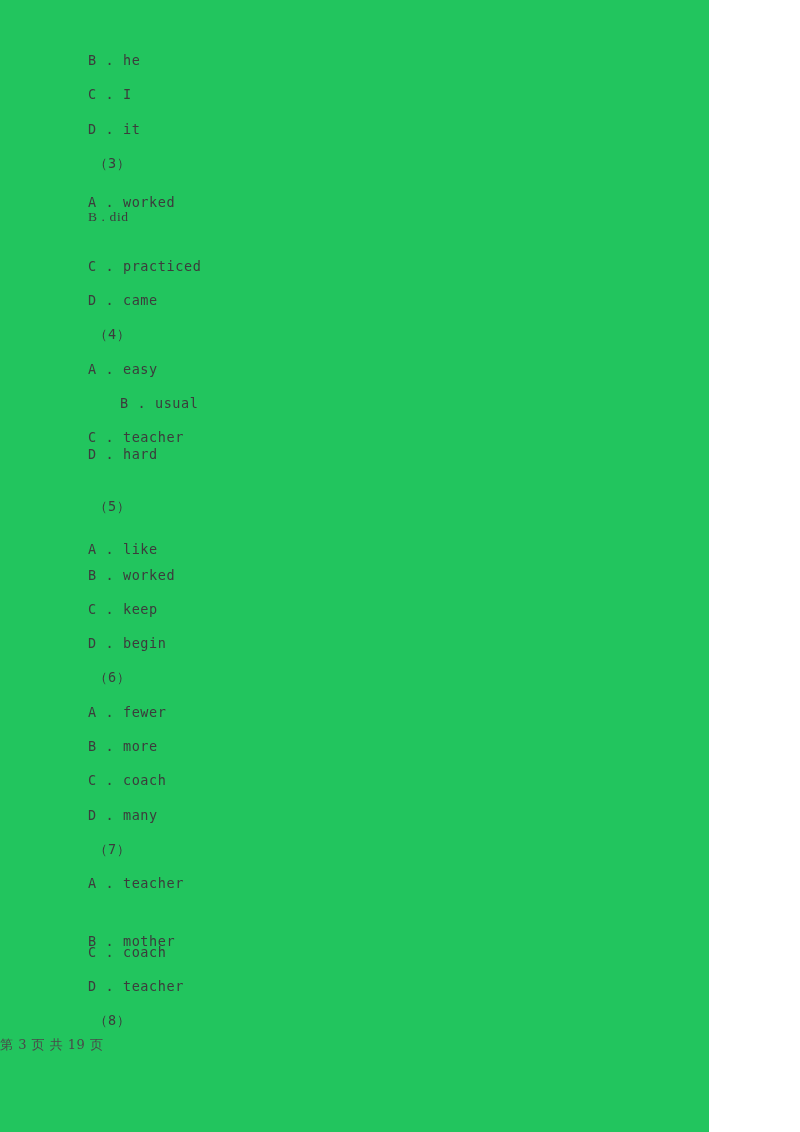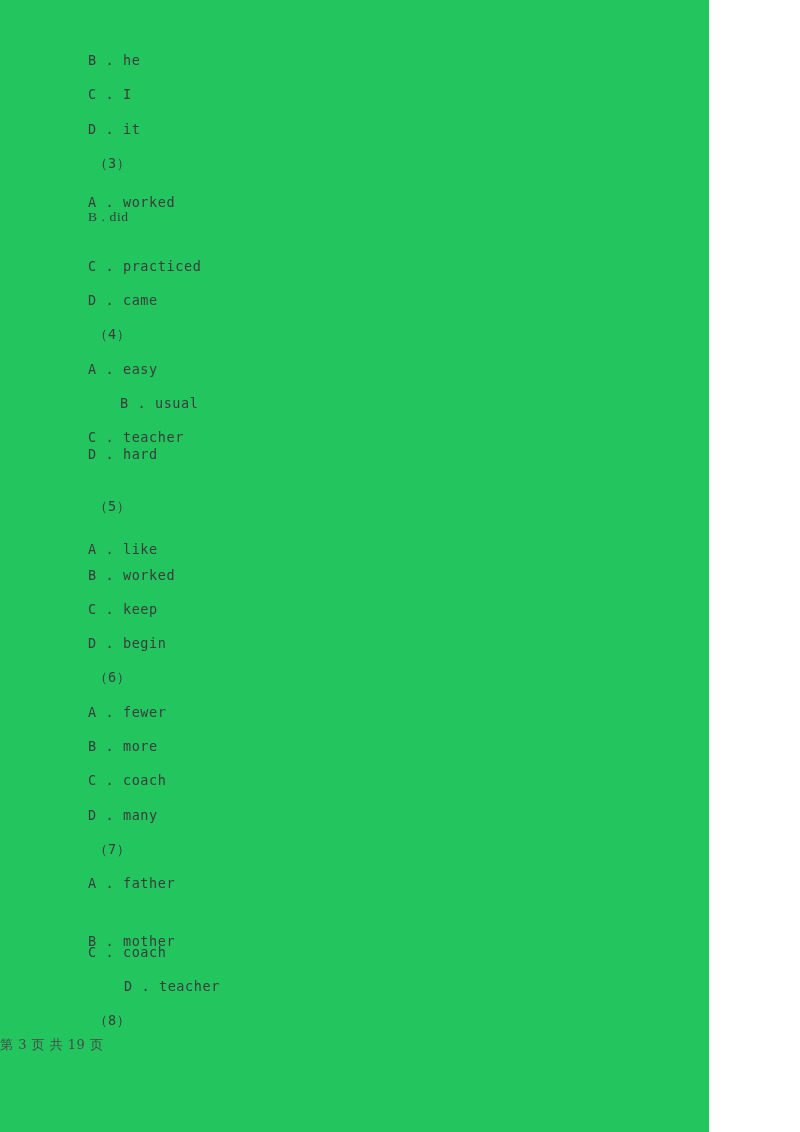--- a/index.html
+++ b/index.html
@@ -79,7 +79,7 @@
       <div class="line option" style="top: 774.3px;">C . coach</div>
       <div class="line option" style="top: 808.6px; text-align: center;">D . many</div>
       <div class="line qnum" style="top: 842.9px;">（7）</div>
-      <div class="line option" style="top: 877.2px;">A . father</div>
+      <div class="line option" style="top: 877.2px;">A . teacher</div>
       <div class="line option" style="top: 887px; margin-top: 48px;">B . mother</div>
       <div class="line option" style="top: 945.8px;">C . coach</div>
       <div class="line option" style="top: 980.1px; margin-left: 36px;">D . teacher</div>

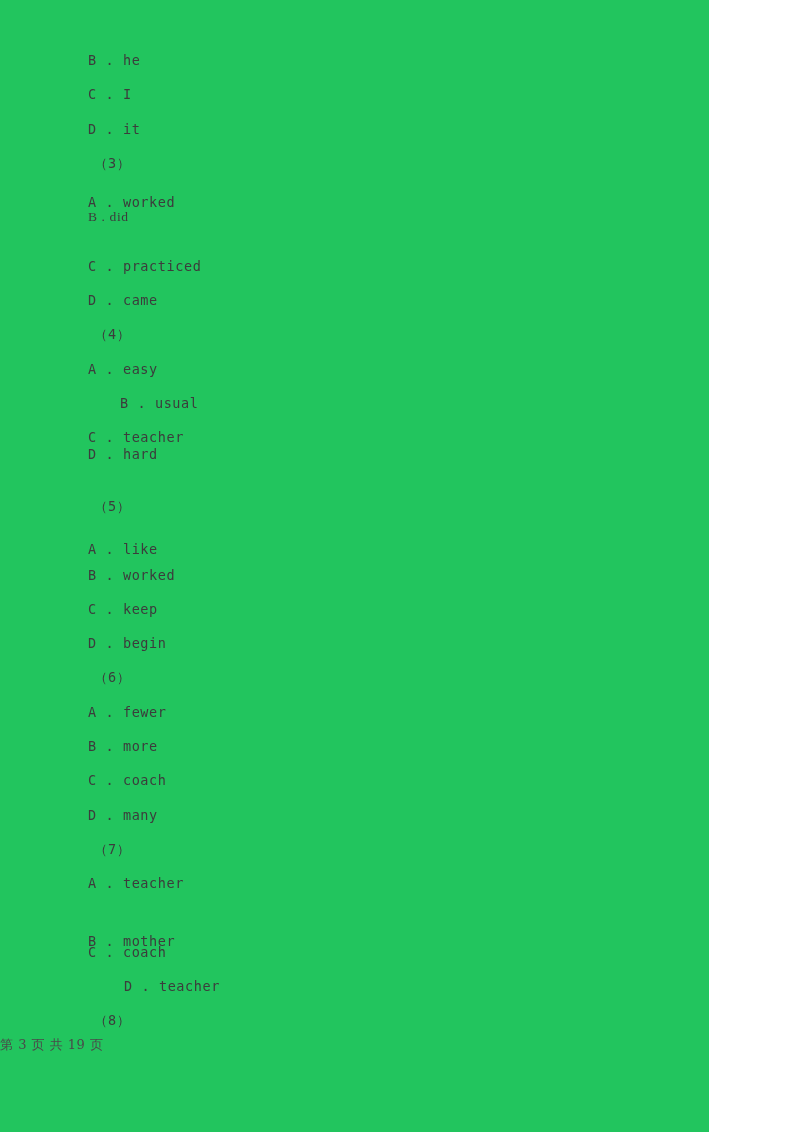--- a/index.html
+++ b/index.html
@@ -82,7 +82,7 @@
       <div class="line option" style="top: 877.2px;">A . teacher</div>
       <div class="line option" style="top: 887px; margin-top: 48px;">B . mother</div>
       <div class="line option" style="top: 945.8px;">C . coach</div>
-      <div class="line option" style="top: 980.1px; margin-left: 36px;">D . teacher</div>
+      <div class="line option" style="top: 980.1px;">D . teacher</div>
       <div class="line qnum" style="top: 1014.4px;">（8）</div>
     </div>
   <div class="footer">第 3 页 共 19 页</div>

